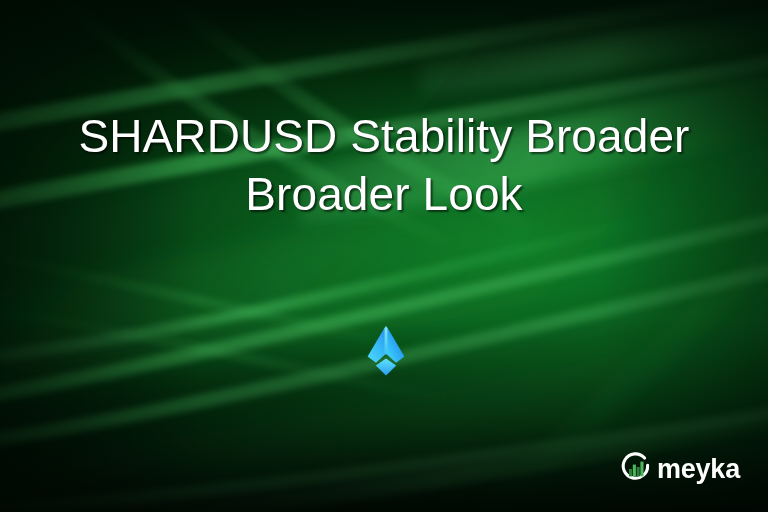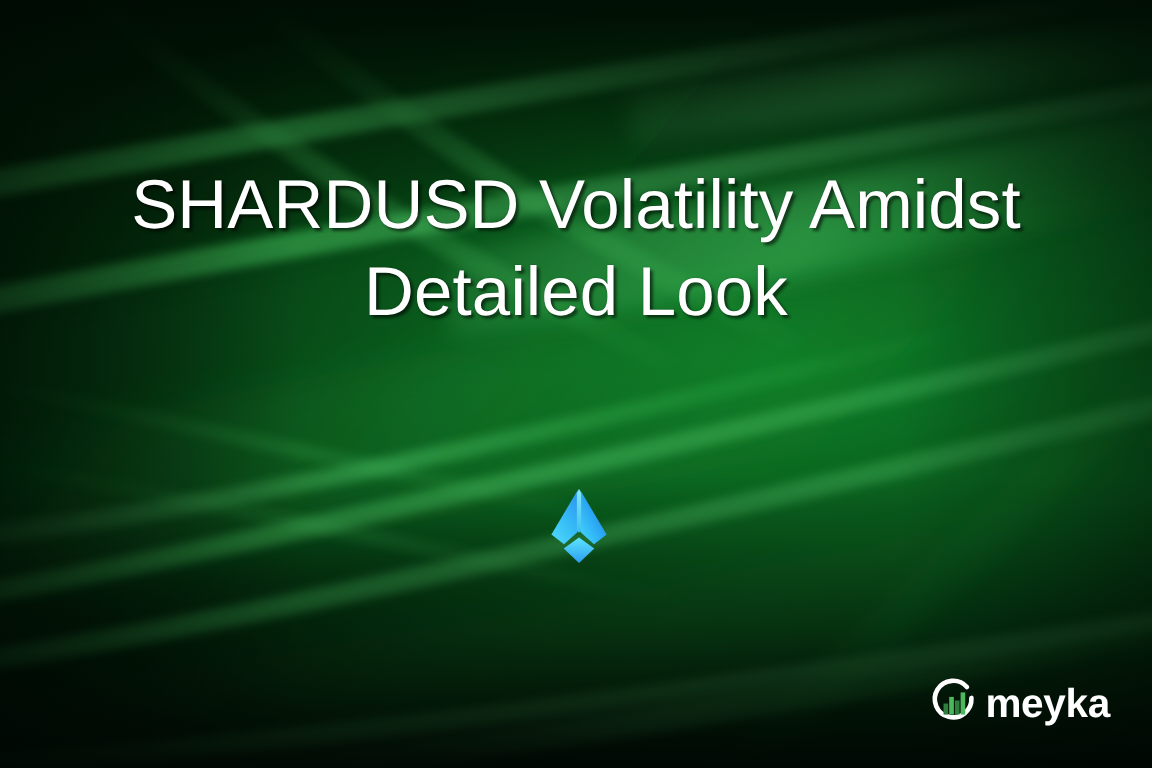--- a/index.html
+++ b/index.html
@@ -180,7 +180,7 @@
   <div class="bg-vignette"></div>
 
   <div class="title-block">
-    <div class="title-line">SHARDUSD Volatility Amidst</div>
+    <div class="title-line">SHARDUSD Stability Broader</div>
     <div class="title-line">Detailed Look</div>
   </div>
 

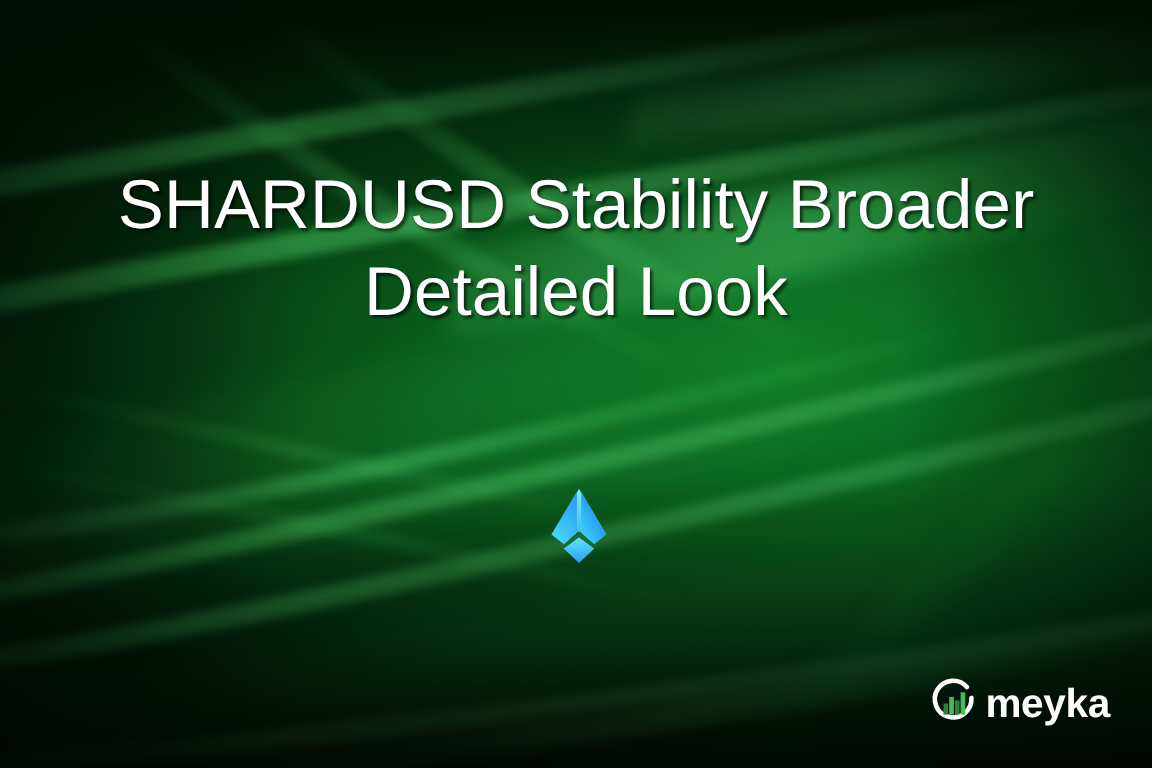--- a/index.html
+++ b/index.html
@@ -181,7 +181,7 @@
 
   <div class="title-block">
     <div class="title-line">SHARDUSD Stability Broader</div>
-    <div class="title-line">Detailed Look</div>
+    <div class="title-line">Broader Look</div>
   </div>
 
   <svg class="emblem" viewBox="0 0 40 52">

